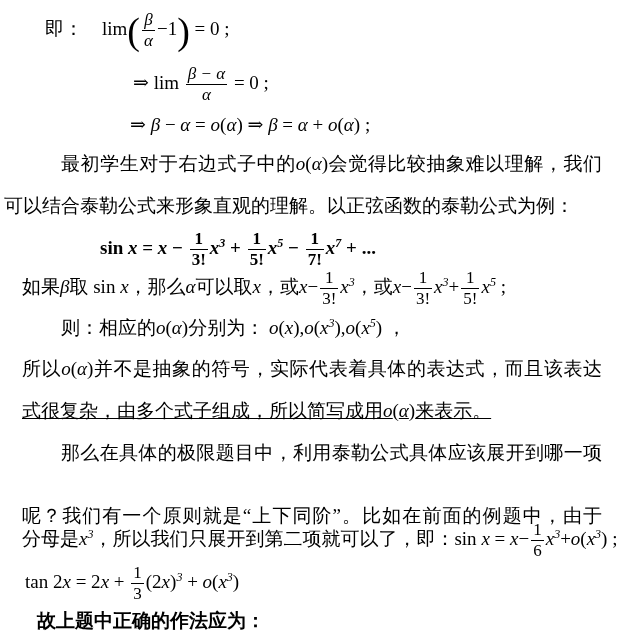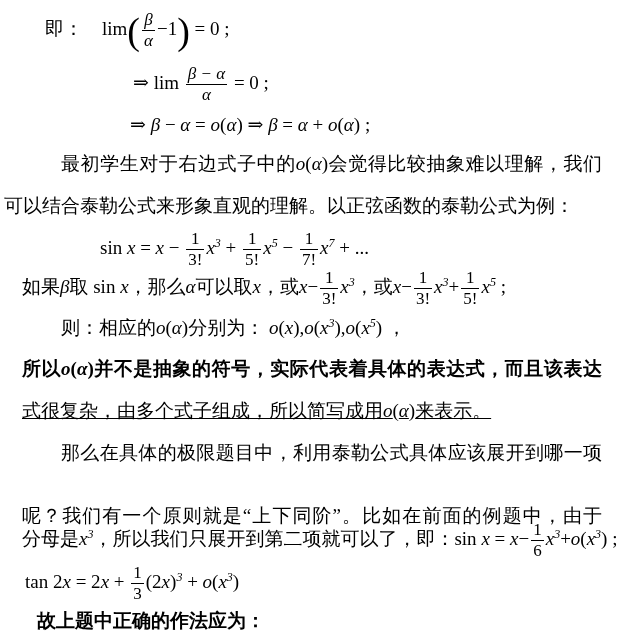--- a/index.html
+++ b/index.html
@@ -26,7 +26,7 @@
   .l3 {top:112px;left:85px; line-height:26px;margin-left:45px;}
   .l4 {top:152px;left:22px; right:20px; line-height:24px;}
   .l5 {top:194px;left:4px; line-height:24px;}
-  .l6 {top:226px;left:100px;line-height:44px;}
+  .l6 {top:226px;left:100px;line-height:44px;font-weight:bold;}
   .l7 {top:266px;left:22px; line-height:42px;}
   .l8 {top:316px;left:22px; line-height:24px;}
   .l9 {top:357px;left:22px; right:20px; line-height:24px;font-weight:bold;}

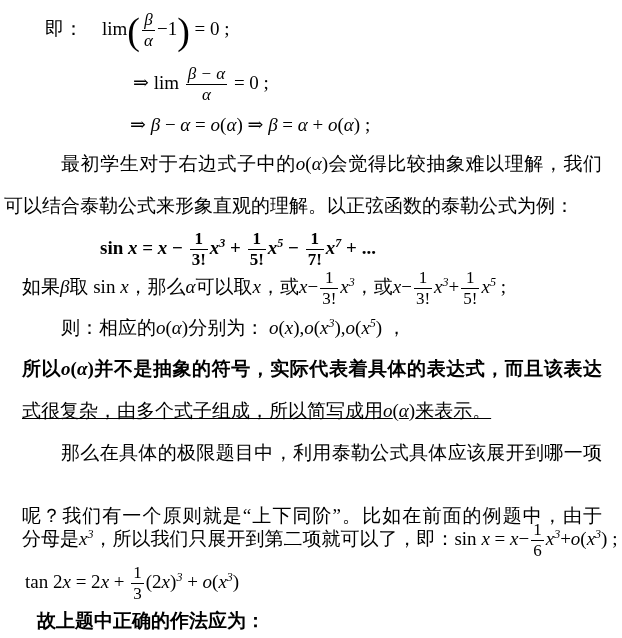--- a/index.html
+++ b/index.html
@@ -29,7 +29,7 @@
   .l6 {top:226px;left:100px;line-height:44px;font-weight:bold;}
   .l7 {top:266px;left:22px; line-height:42px;}
   .l8 {top:316px;left:22px; line-height:24px;}
-  .l9 {top:357px;left:22px; right:20px; line-height:24px;font-weight:bold;}
+  .l9 {top:357px;left:22px; right:20px; line-height:24px;}
   .l10{top:399px;left:22px; line-height:24px;text-decoration:underline;}
   .l11{top:441px;left:22px; right:20px; line-height:24px;}
   .l12{top:504px;left:22px; right:20px; line-height:24px;}

